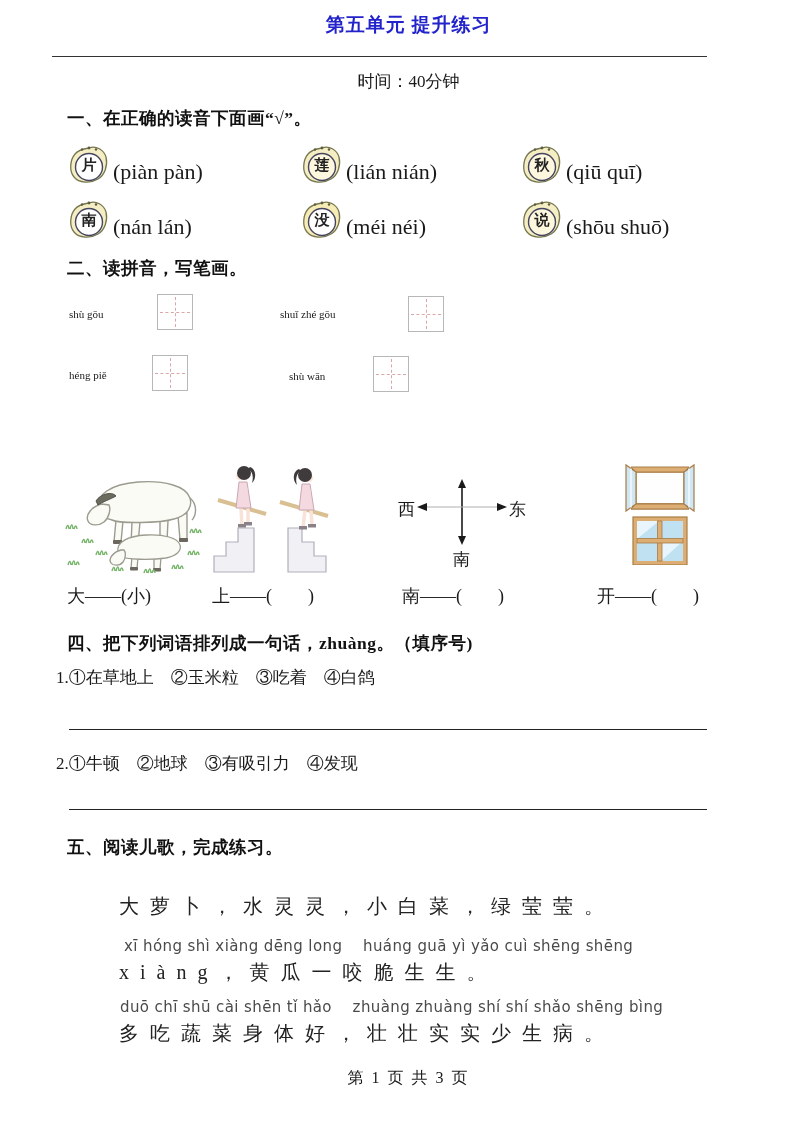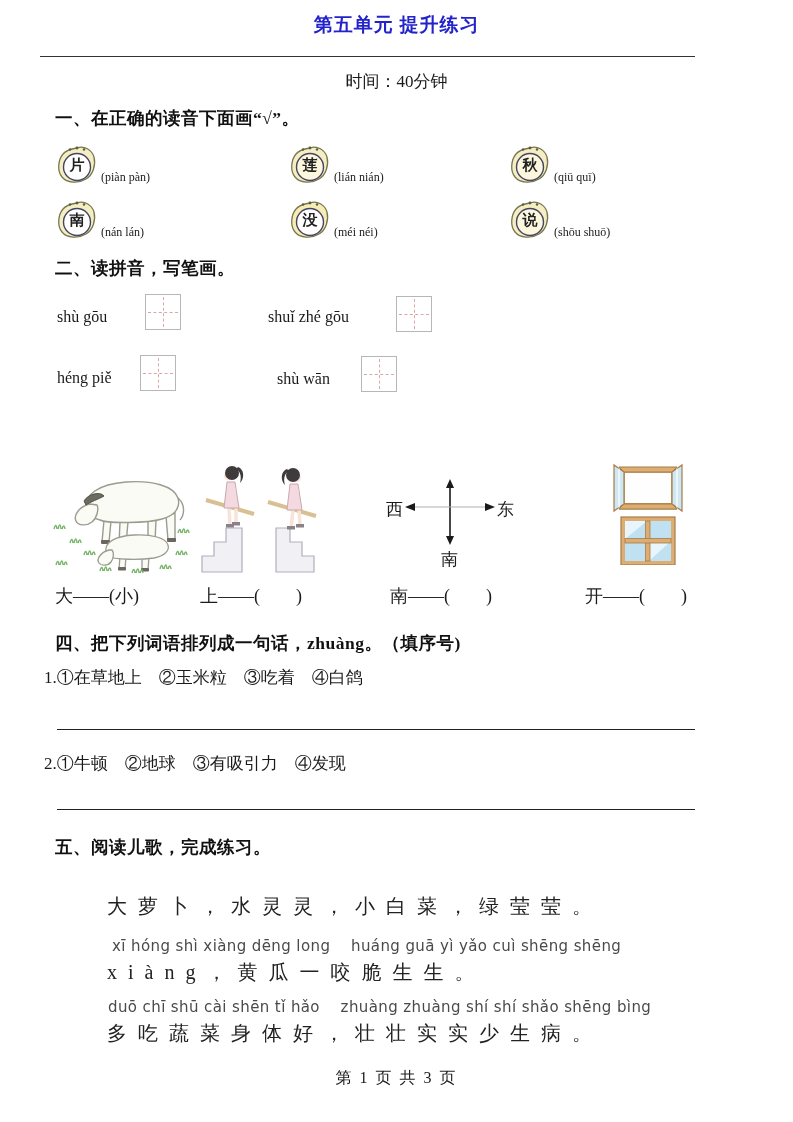--- a/index.html
+++ b/index.html
@@ -4,7 +4,7 @@
 <style>
   html,body{margin:0;padding:0;background:#ffffff;}
   #page{position:relative;width:695px;height:1122px;background:#ffffff;overflow:hidden;
-        font-family:"Liberation Serif","DejaVu Serif",serif;color:#1a1a1a;}
+        font-family:"Liberation Serif","DejaVu Serif",serif;color:#1a1a1a;margin-left:12px;}
   .abs{position:absolute;}
   .center{left:0;width:793px;text-align:center;}
   #title{top:12px;font-size:19px;font-weight:bold;color:#2323cc;letter-spacing:1px;}

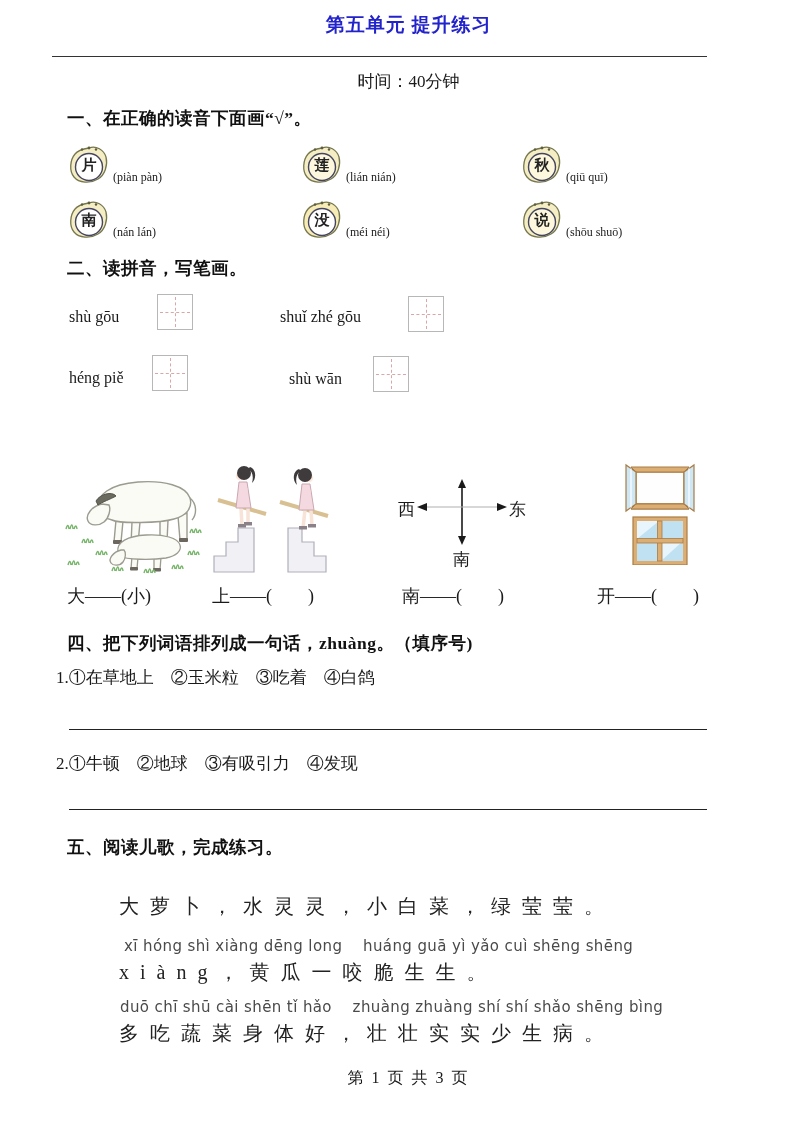--- a/index.html
+++ b/index.html
@@ -17,7 +17,7 @@
   .badge svg{position:absolute;left:0;top:0;}
   .badge-char{position:absolute;left:0;top:14px;width:44px;text-align:center;
               font-size:15px;font-weight:bold;color:#222;line-height:1;}
-  .badge-pinyin{font-size:12px;padding-bottom:3px;white-space:pre;}
+  .badge-pinyin{font-size:22px;padding-bottom:3px;white-space:pre;}
   
   .stroke-label{position:absolute;font-size:16px;white-space:pre;}
   .tzg{position:absolute;width:36px;height:36px;border:1.6px solid #b7b7b7;background:#fff;box-sizing:border-box;}

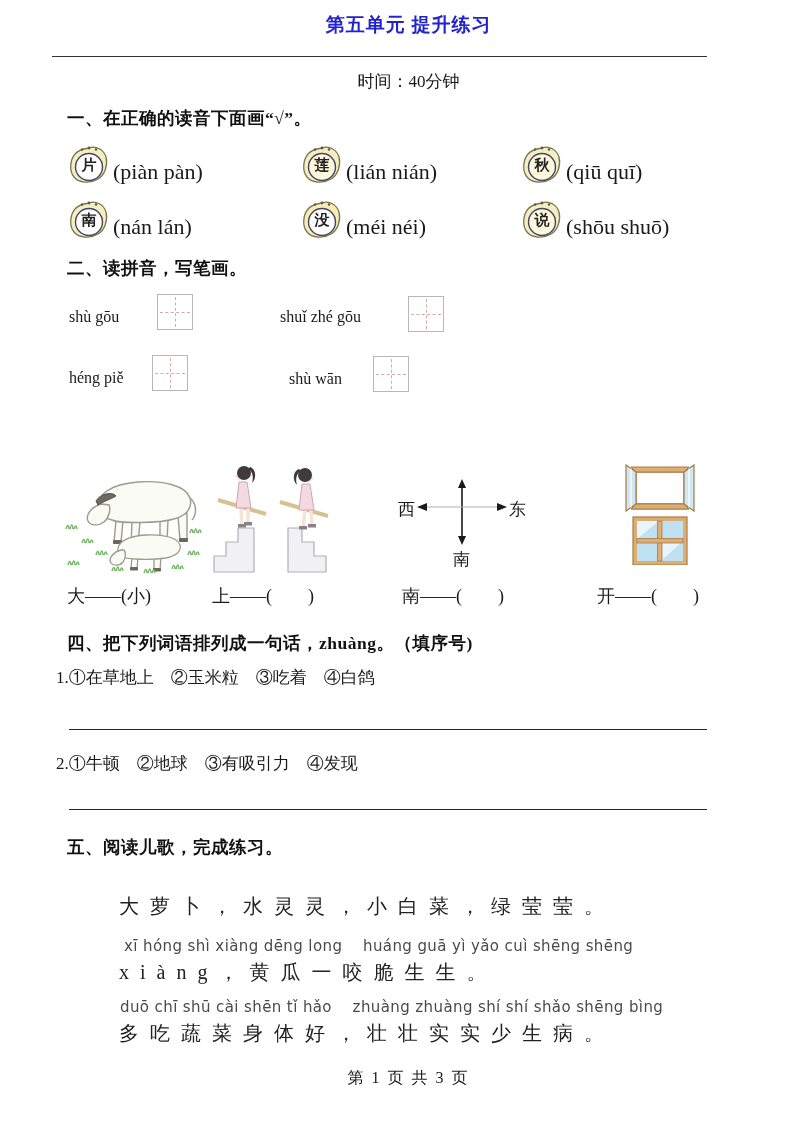--- a/index.html
+++ b/index.html
@@ -19,7 +19,7 @@
               font-size:15px;font-weight:bold;color:#222;line-height:1;}
   .badge-pinyin{font-size:22px;padding-bottom:3px;white-space:pre;}
   
-  .stroke-label{position:absolute;font-size:16px;white-space:pre;}
+  .stroke-label{position:absolute;font-size:11px;white-space:pre;}
   .tzg{position:absolute;width:36px;height:36px;border:1.6px solid #b7b7b7;background:#fff;box-sizing:border-box;}
   .tzg::before{content:"";position:absolute;left:50%;top:2px;bottom:2px;border-left:1px dashed #d9a7a7;}
   .tzg::after{content:"";position:absolute;top:50%;left:2px;right:2px;border-top:1px dashed #d9a7a7;}

